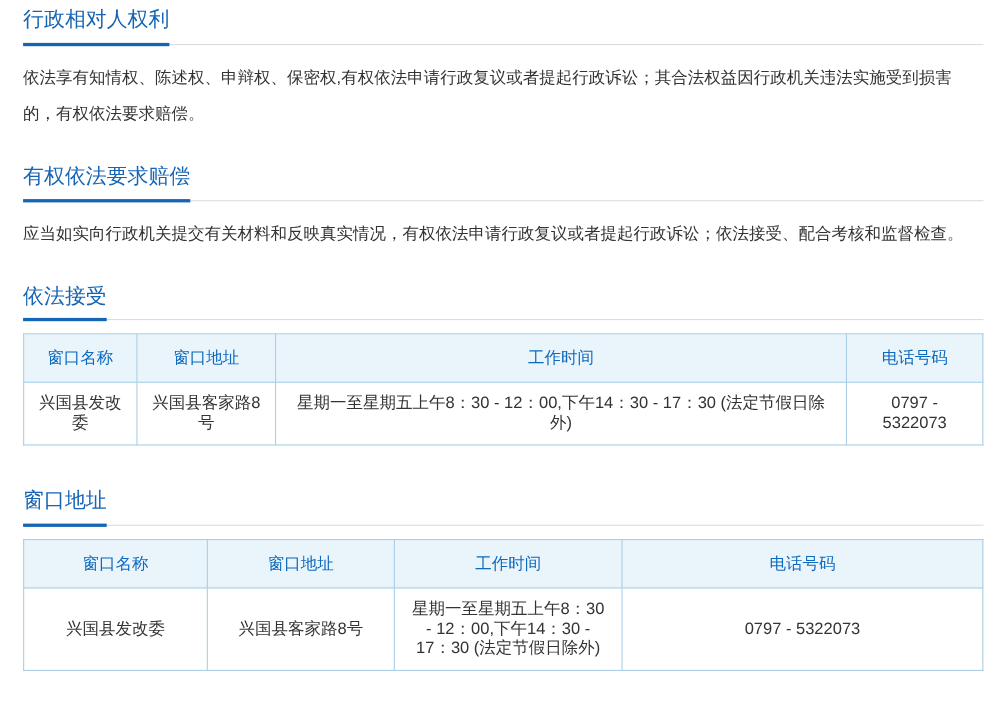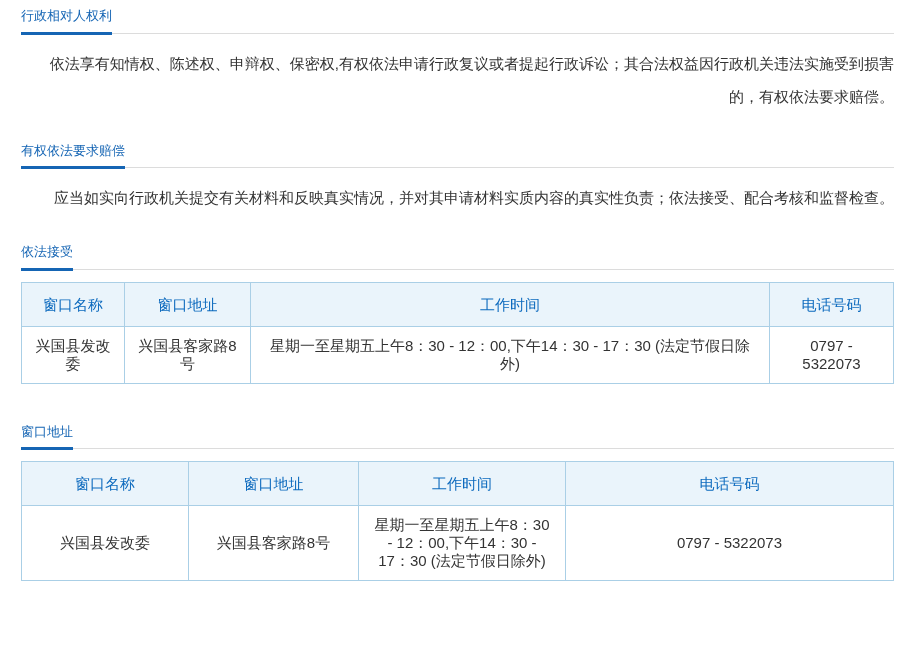--- a/index.html
+++ b/index.html
@@ -30,7 +30,7 @@
   h2.sec-title {
     margin: 0;
     padding: 0;
-    font-size: 13px;
+    font-size: 19px;
     font-weight: 400;
     line-height: 1.2;
     color: var(--accent);

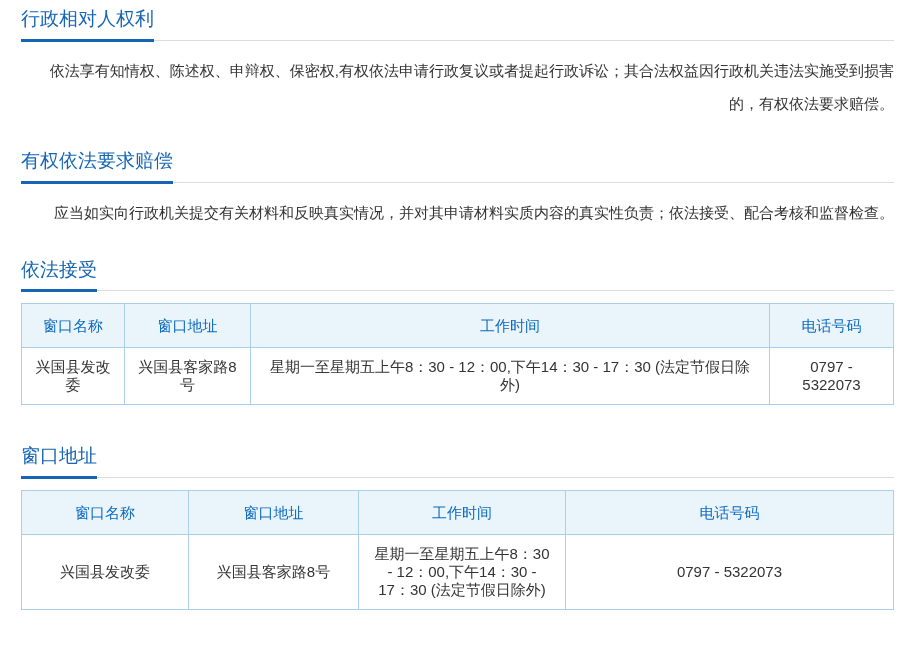--- a/index.html
+++ b/index.html
@@ -47,7 +47,6 @@
     font-size: 15px;
     line-height: 33px;
     color: var(--text);
-    text-align: right;
   }
   table.tbl {
     border-collapse: collapse;

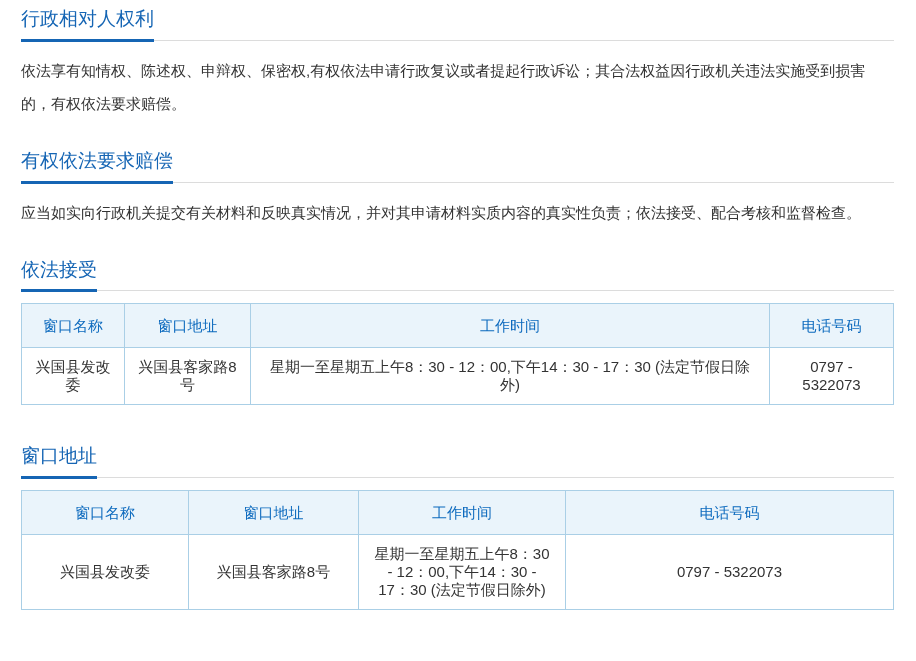--- a/index.html
+++ b/index.html
@@ -87,7 +87,7 @@
 
   <section class="block">
     <h2 class="sec-title"><span class="hd">有权依法要求赔偿</span></h2>
-    <p class="sec-para">应当如实向行政机关提交有关材料和反映真实情况，并对其申请材料实质内容的真实性负责；依法接受、配合考核和监督检查。</p>
+    <p class="sec-para">应当如实向行政机关提交有关材料和反映真实情况，有权依法申请行政复议或者提起行政诉讼；依法接受、配合考核和监督检查。</p>
   </section>
 
   <section class="block table-block">

